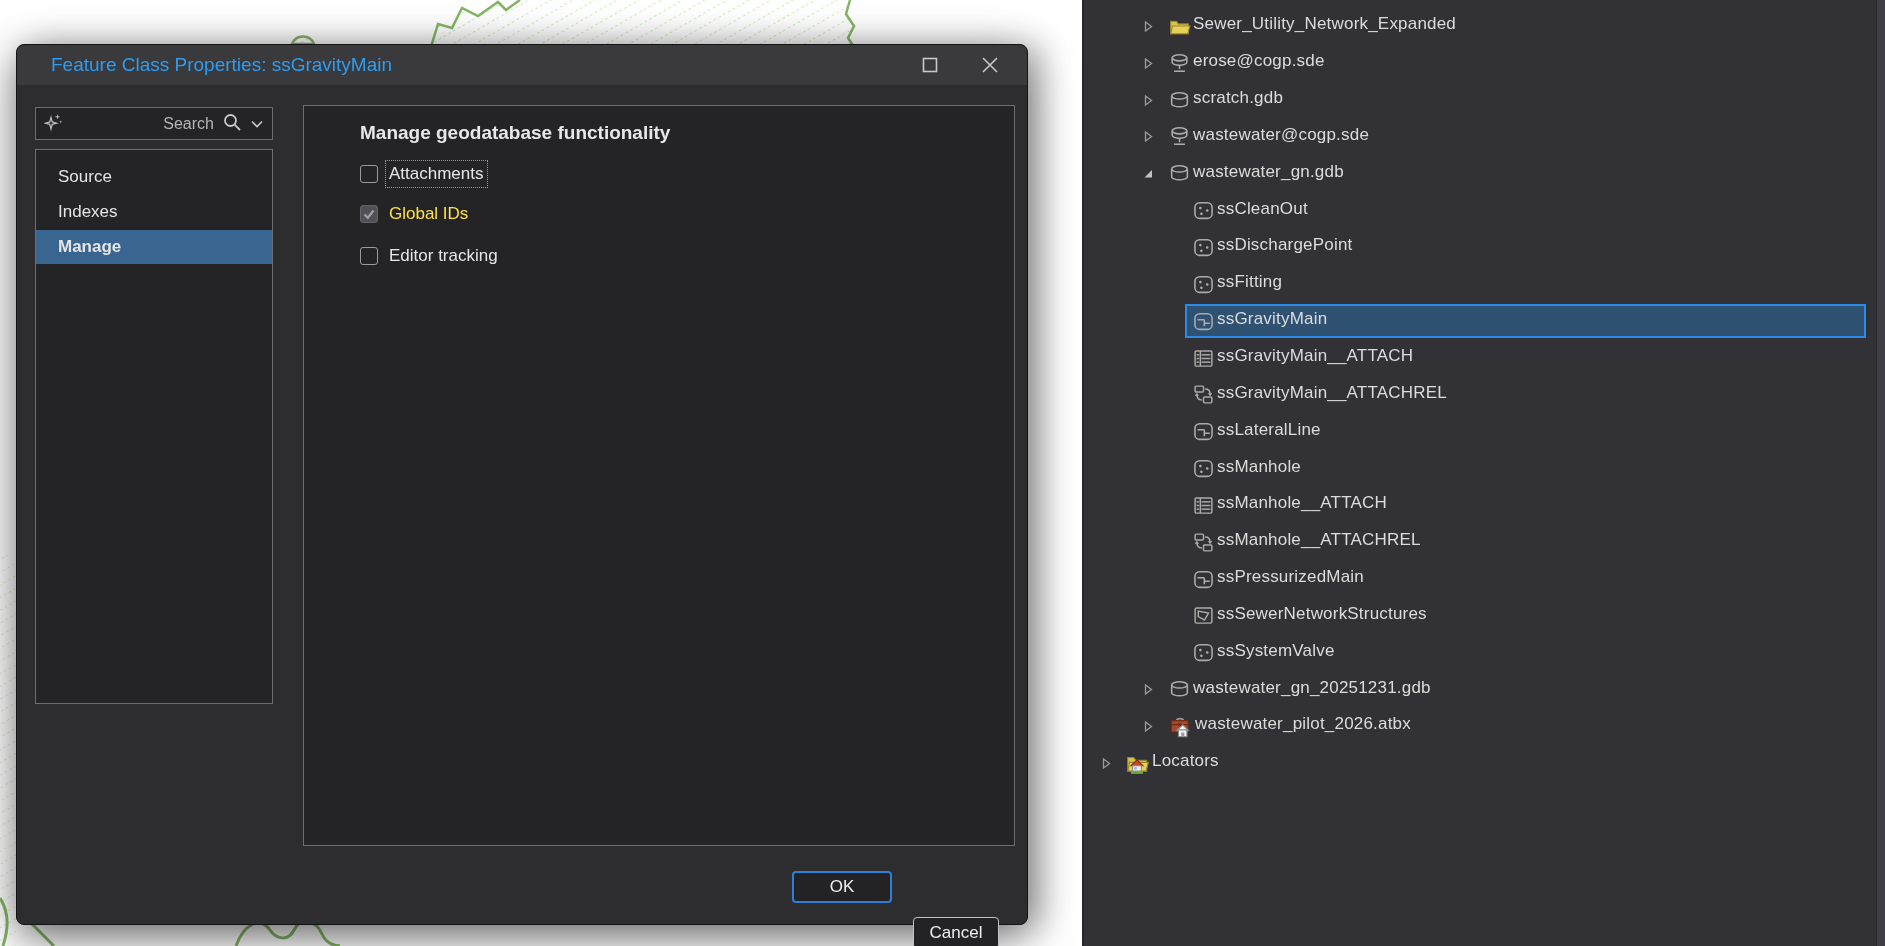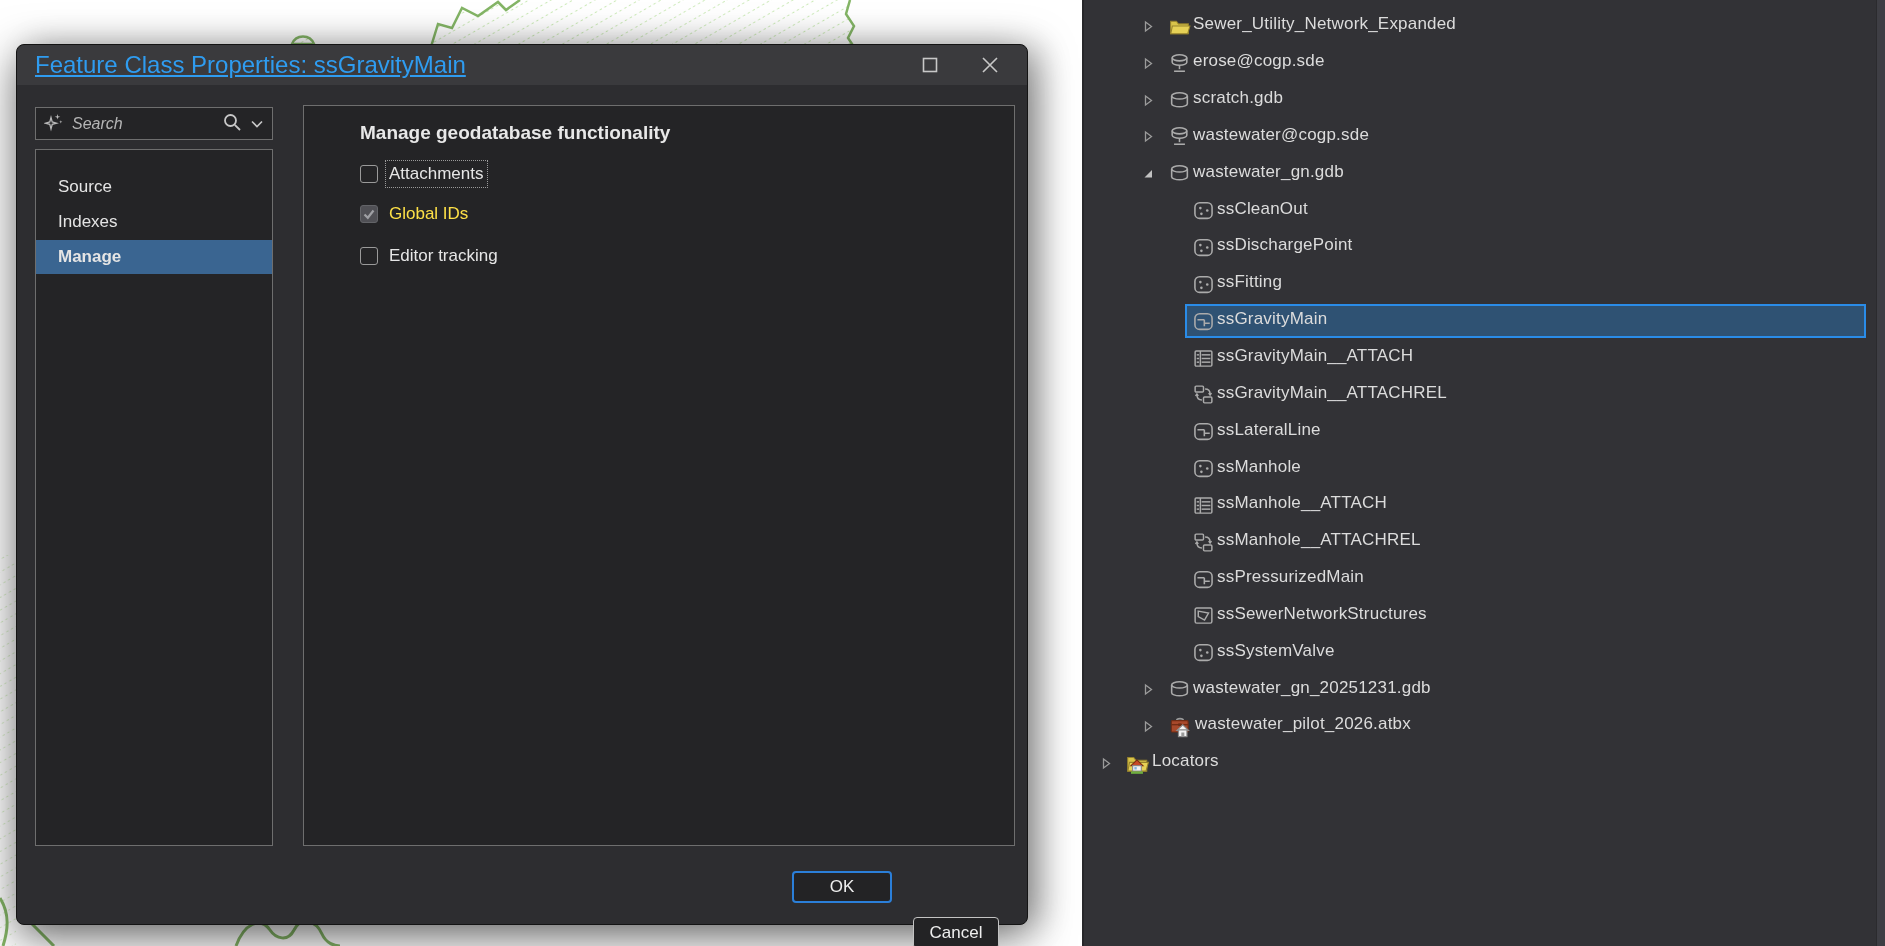--- a/index.html
+++ b/index.html
@@ -36,7 +36,7 @@
     box-sizing:border-box;
   }
   .titlebar{position:absolute;left:0;top:0;right:0;height:40px;background:#3a3a3d;border-radius:8px 8px 0 0;display:flex;align-items:center;}
-  .dlg-title{margin-left:18px;font-size:24px;color:var(--title-blue,#2f9cf0);text-decoration:underline;}
+  .dlg-title{margin-left:34px;font-size:19px;color:var(--title-blue,#2f9cf0);}
   .winbtns{margin-left:auto;margin-right:24px;display:flex;gap:34px;align-items:center;}
   .winbtn{width:26px;height:26px;display:flex;align-items:center;justify-content:center;cursor:default;}
 

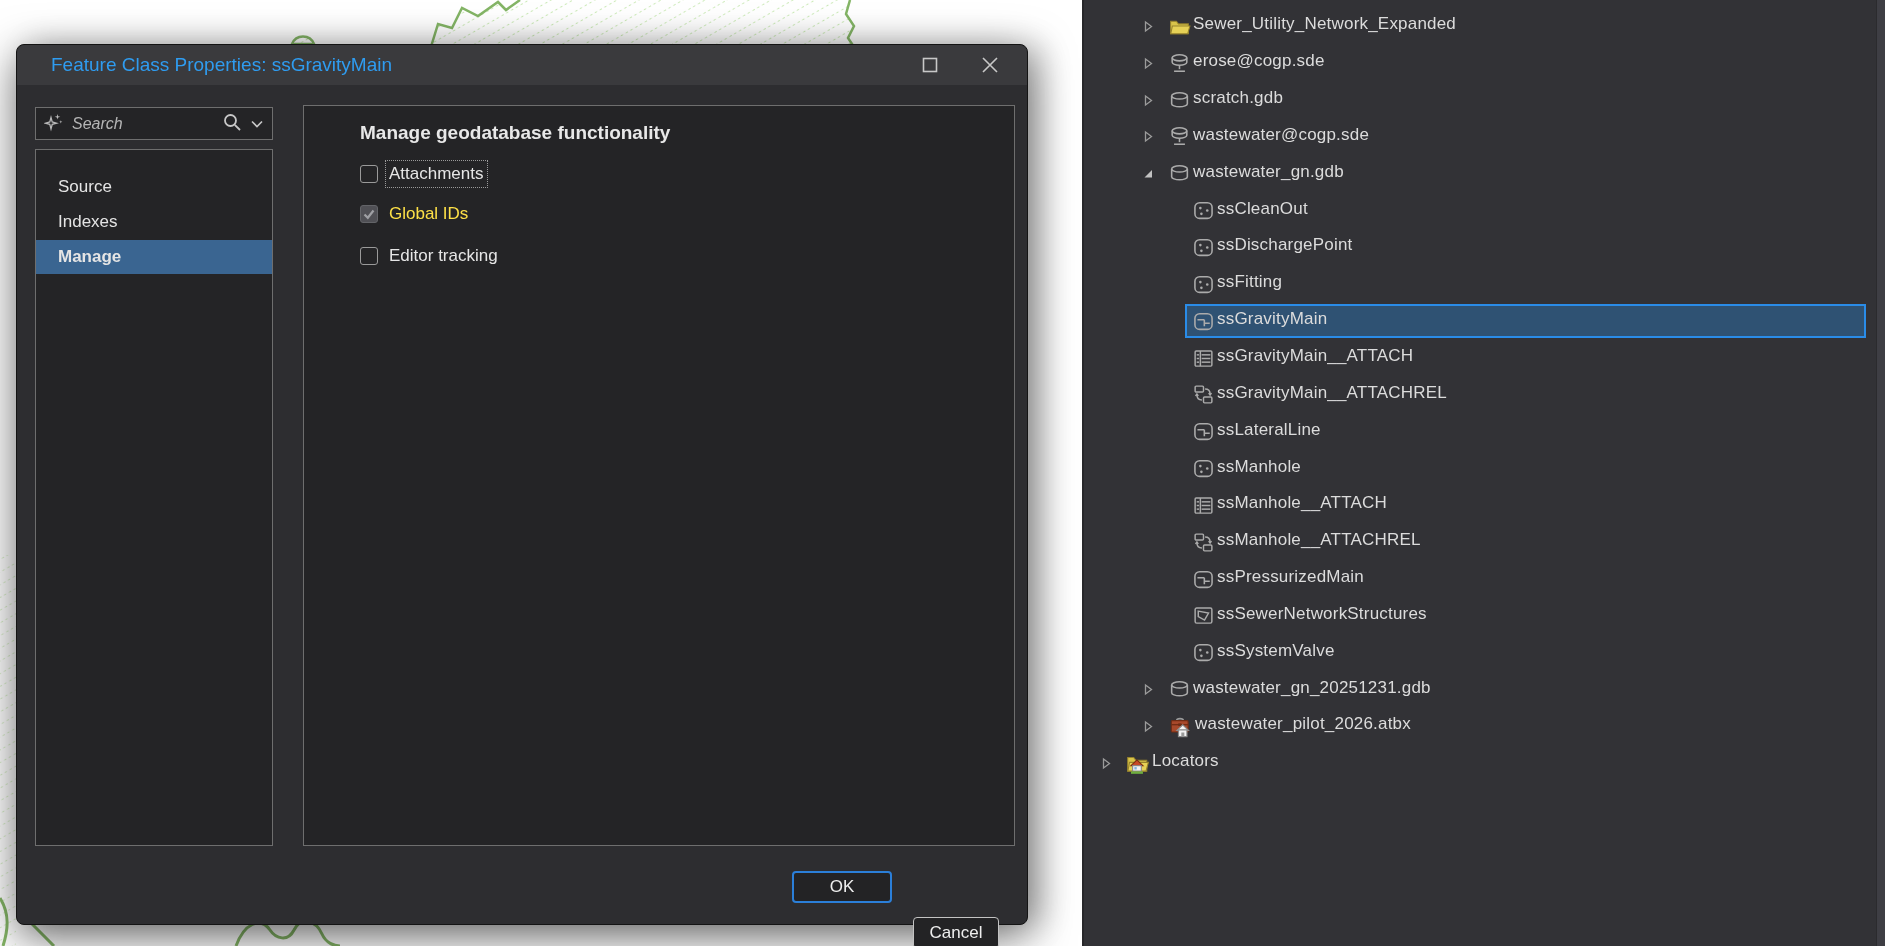--- a/index.html
+++ b/index.html
@@ -44,7 +44,7 @@
     position:absolute;left:18px;top:62px;width:238px;height:33px;box-sizing:border-box;
     background:#242426;border:1px solid #6e6e6e;display:flex;align-items:center;padding:0 8px;gap:8px;
   }
-  .search-ph{font-size:16px;font-style:italic;color:#b5b5b5;flex:1 1 auto;}
+  .search-ph{font-size:16px;color:#b5b5b5;flex:1 1 auto;text-align:right;}
 
   .navlist{
     position:absolute;left:18px;top:104px;width:238px;height:697px;box-sizing:border-box;

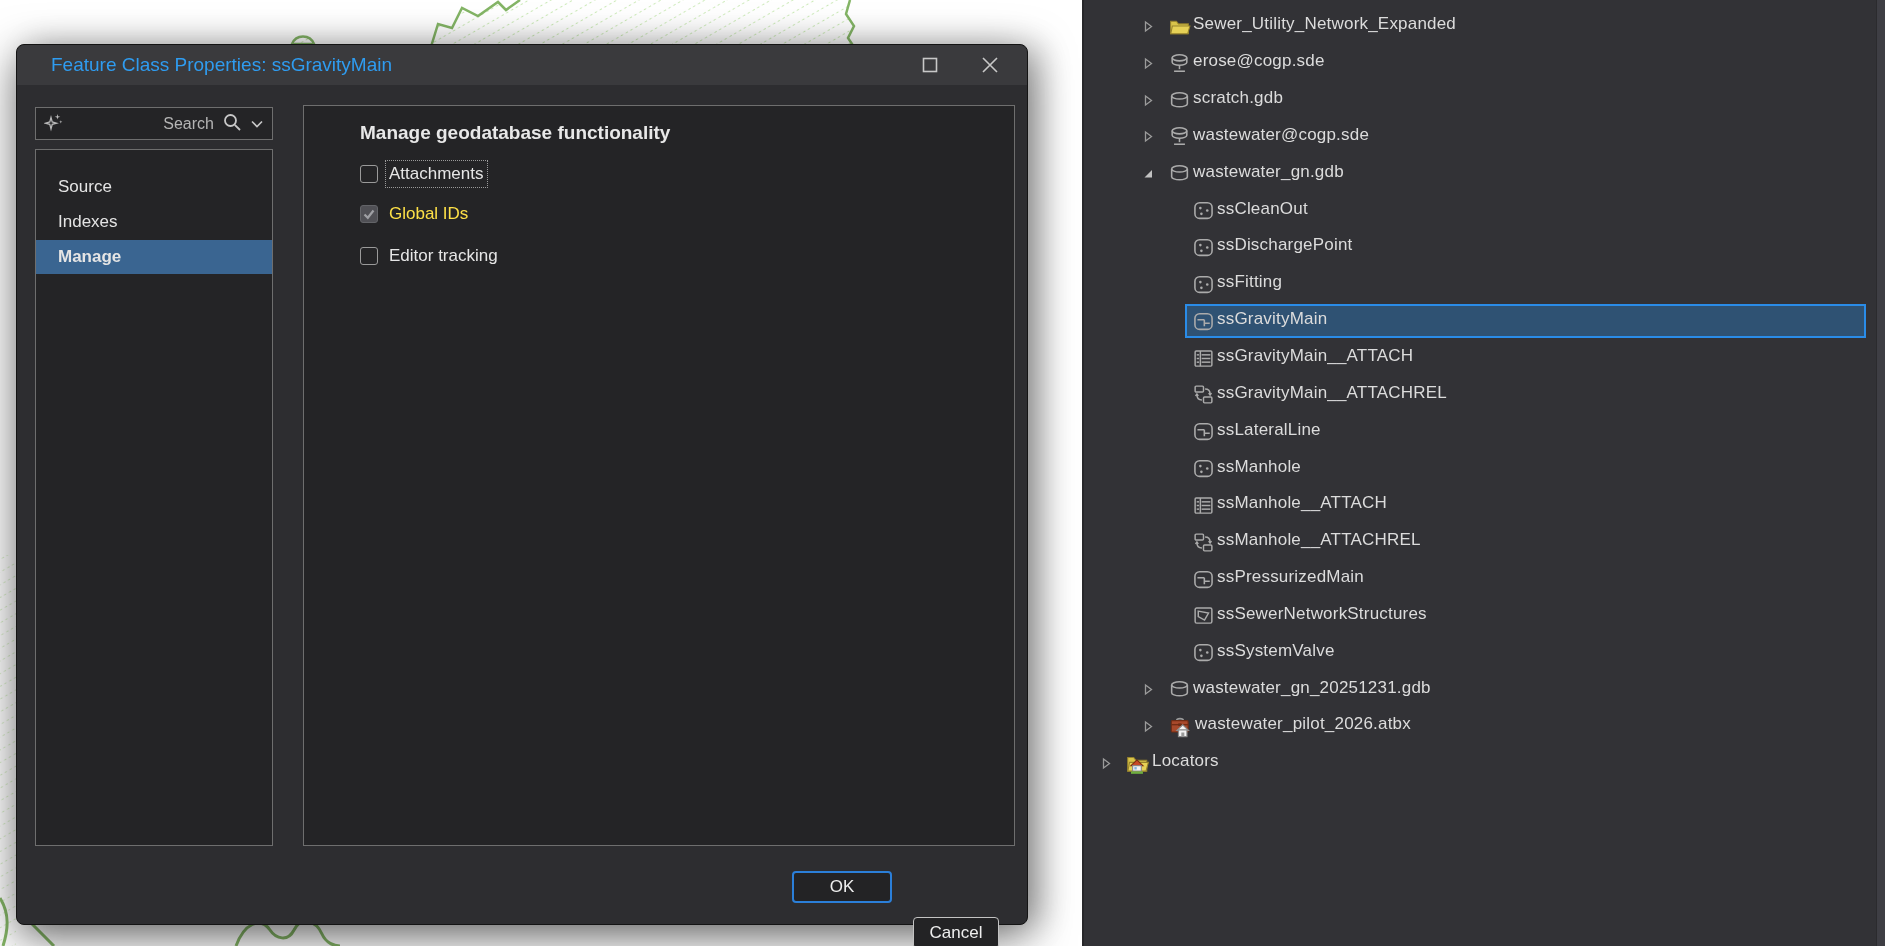--- a/index.html
+++ b/index.html
@@ -47,8 +47,8 @@
   .search-ph{font-size:16px;color:#b5b5b5;flex:1 1 auto;text-align:right;}
 
   .navlist{
-    position:absolute;left:18px;top:104px;width:238px;height:697px;box-sizing:border-box;
-    background:#242426;border:1px solid #6e6e6e;padding-top:20px;
+    position:absolute;left:18px;top:104px;width:238px;height:555px;box-sizing:border-box;
+    background:#242426;border:1px solid #6e6e6e;padding-top:10px;
   }
   .navitem{height:34.8px;line-height:34.8px;padding-left:22px;font-size:17px;color:#e4e4e4;}
   .navitem.selected{background:var(--nav-selected,#3a6591);color:#e5e5e5;font-weight:bold;}

